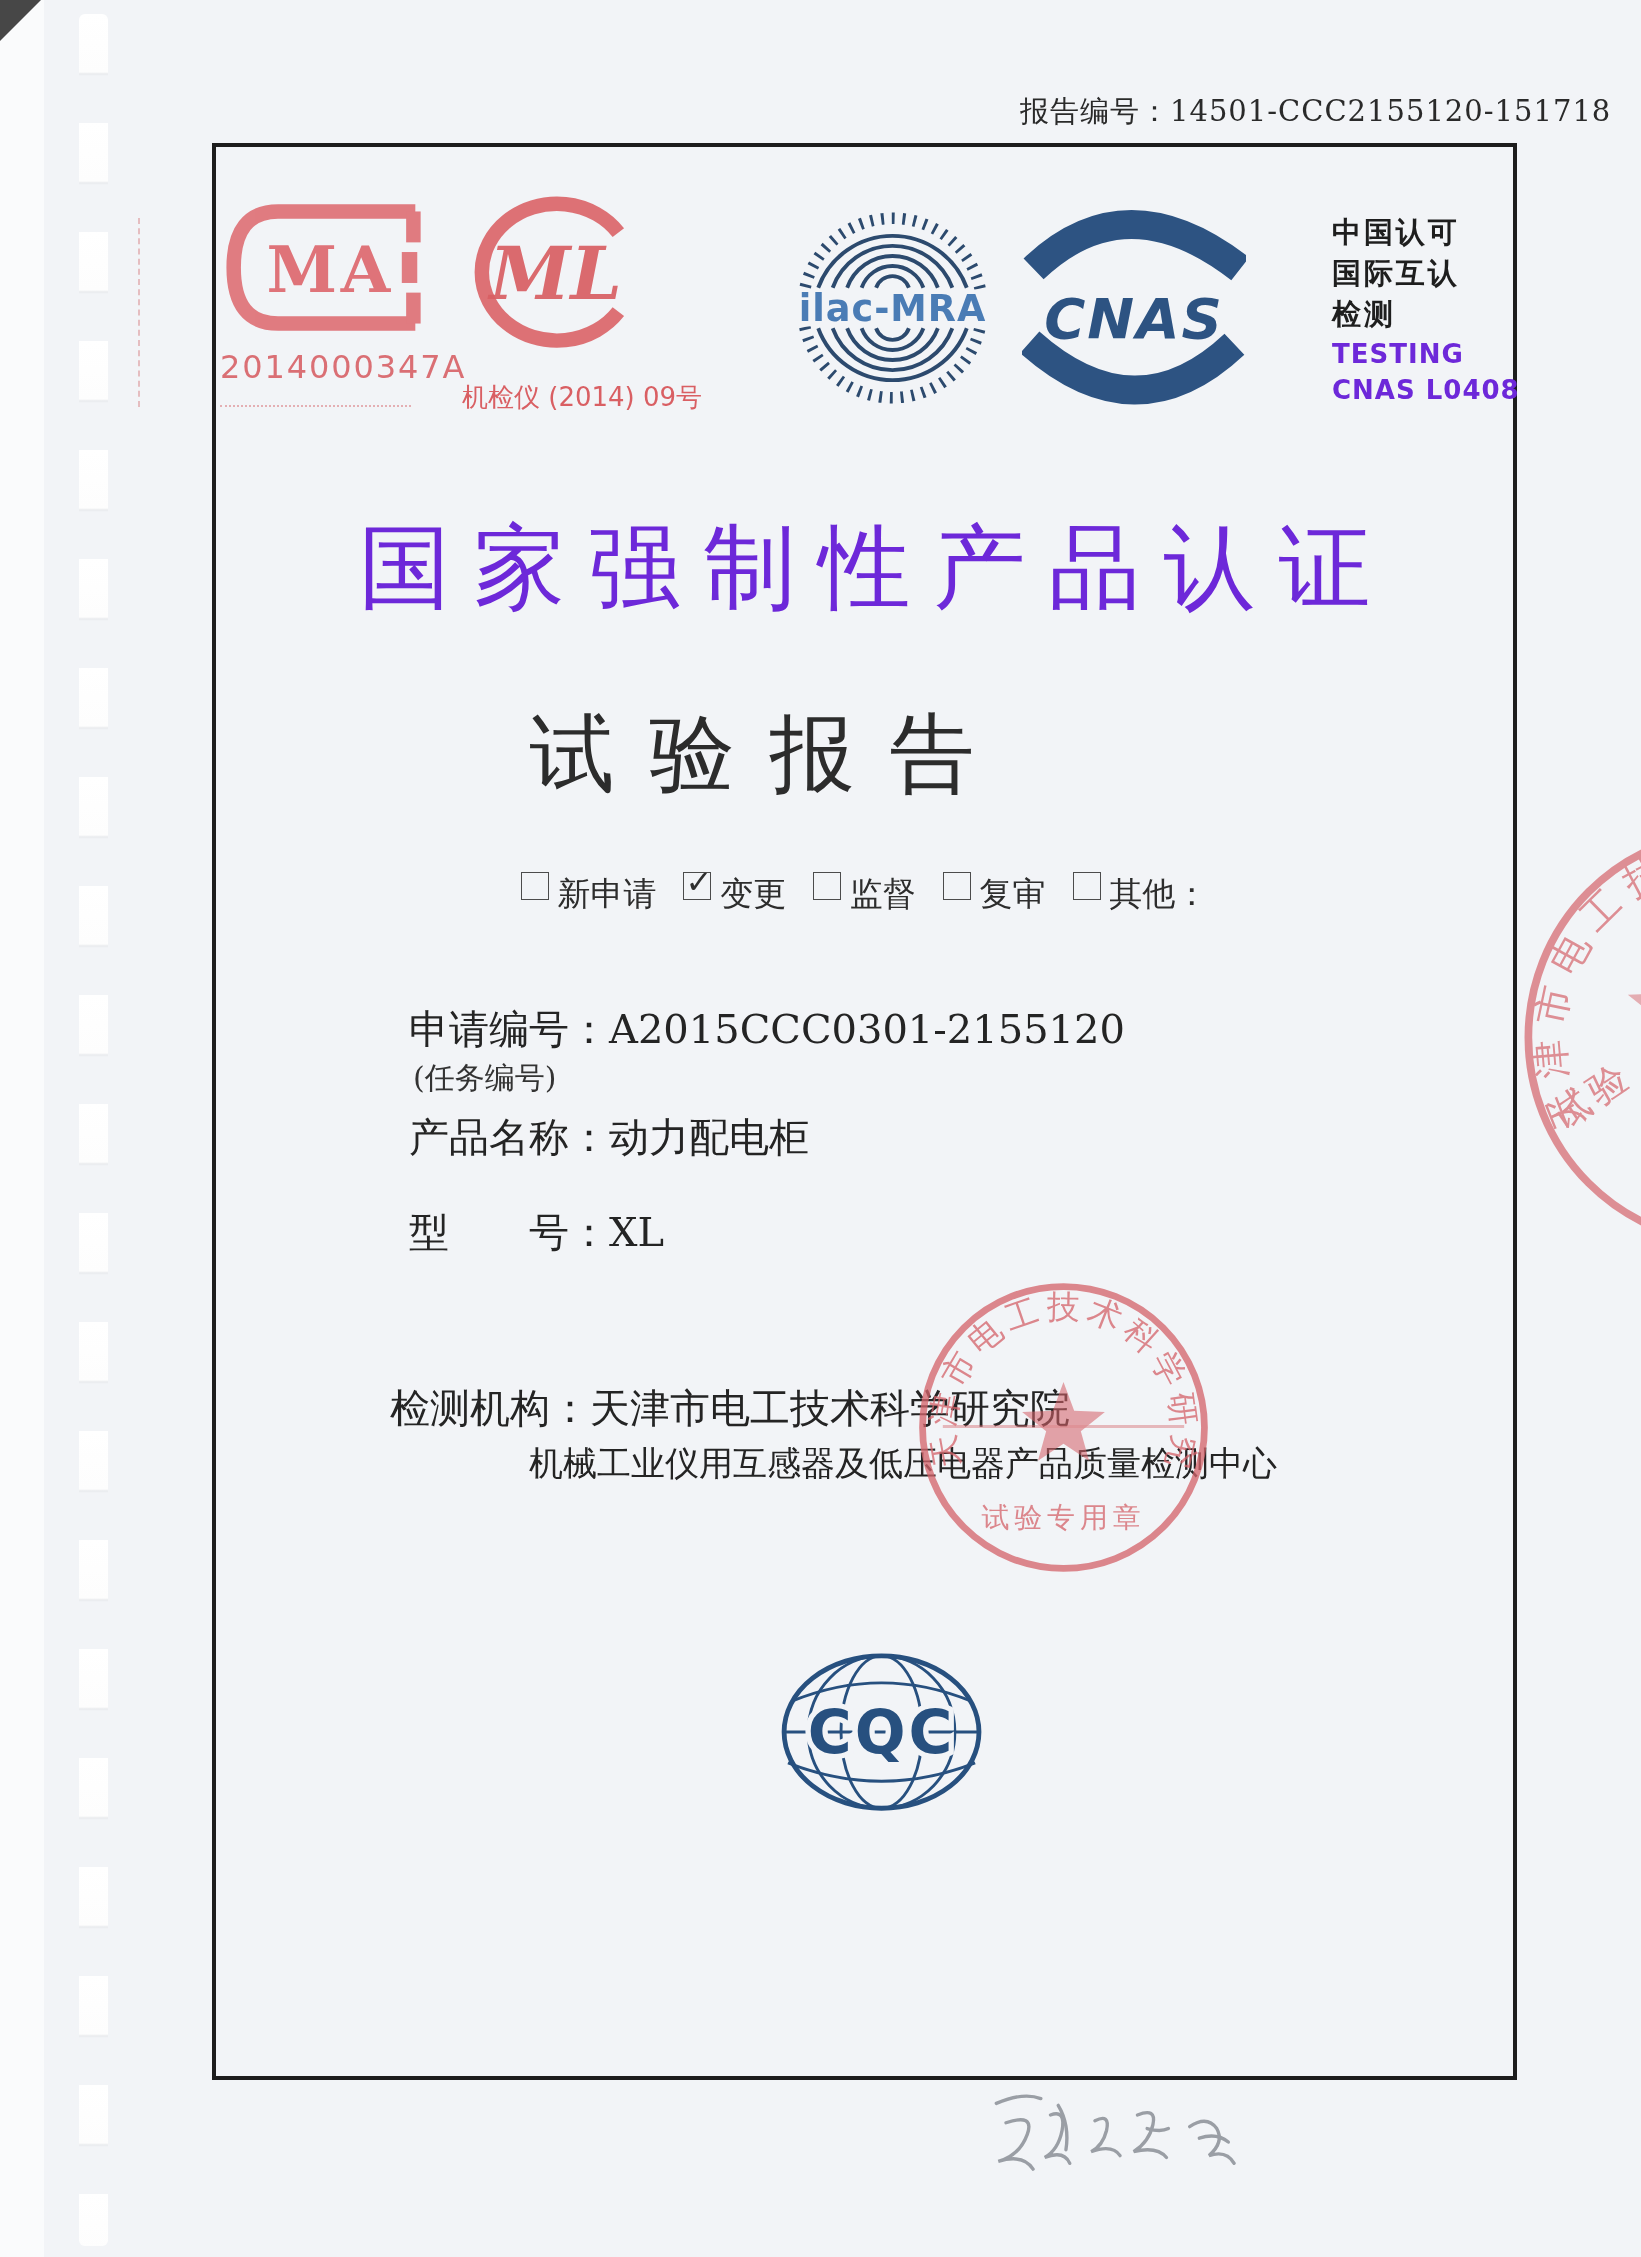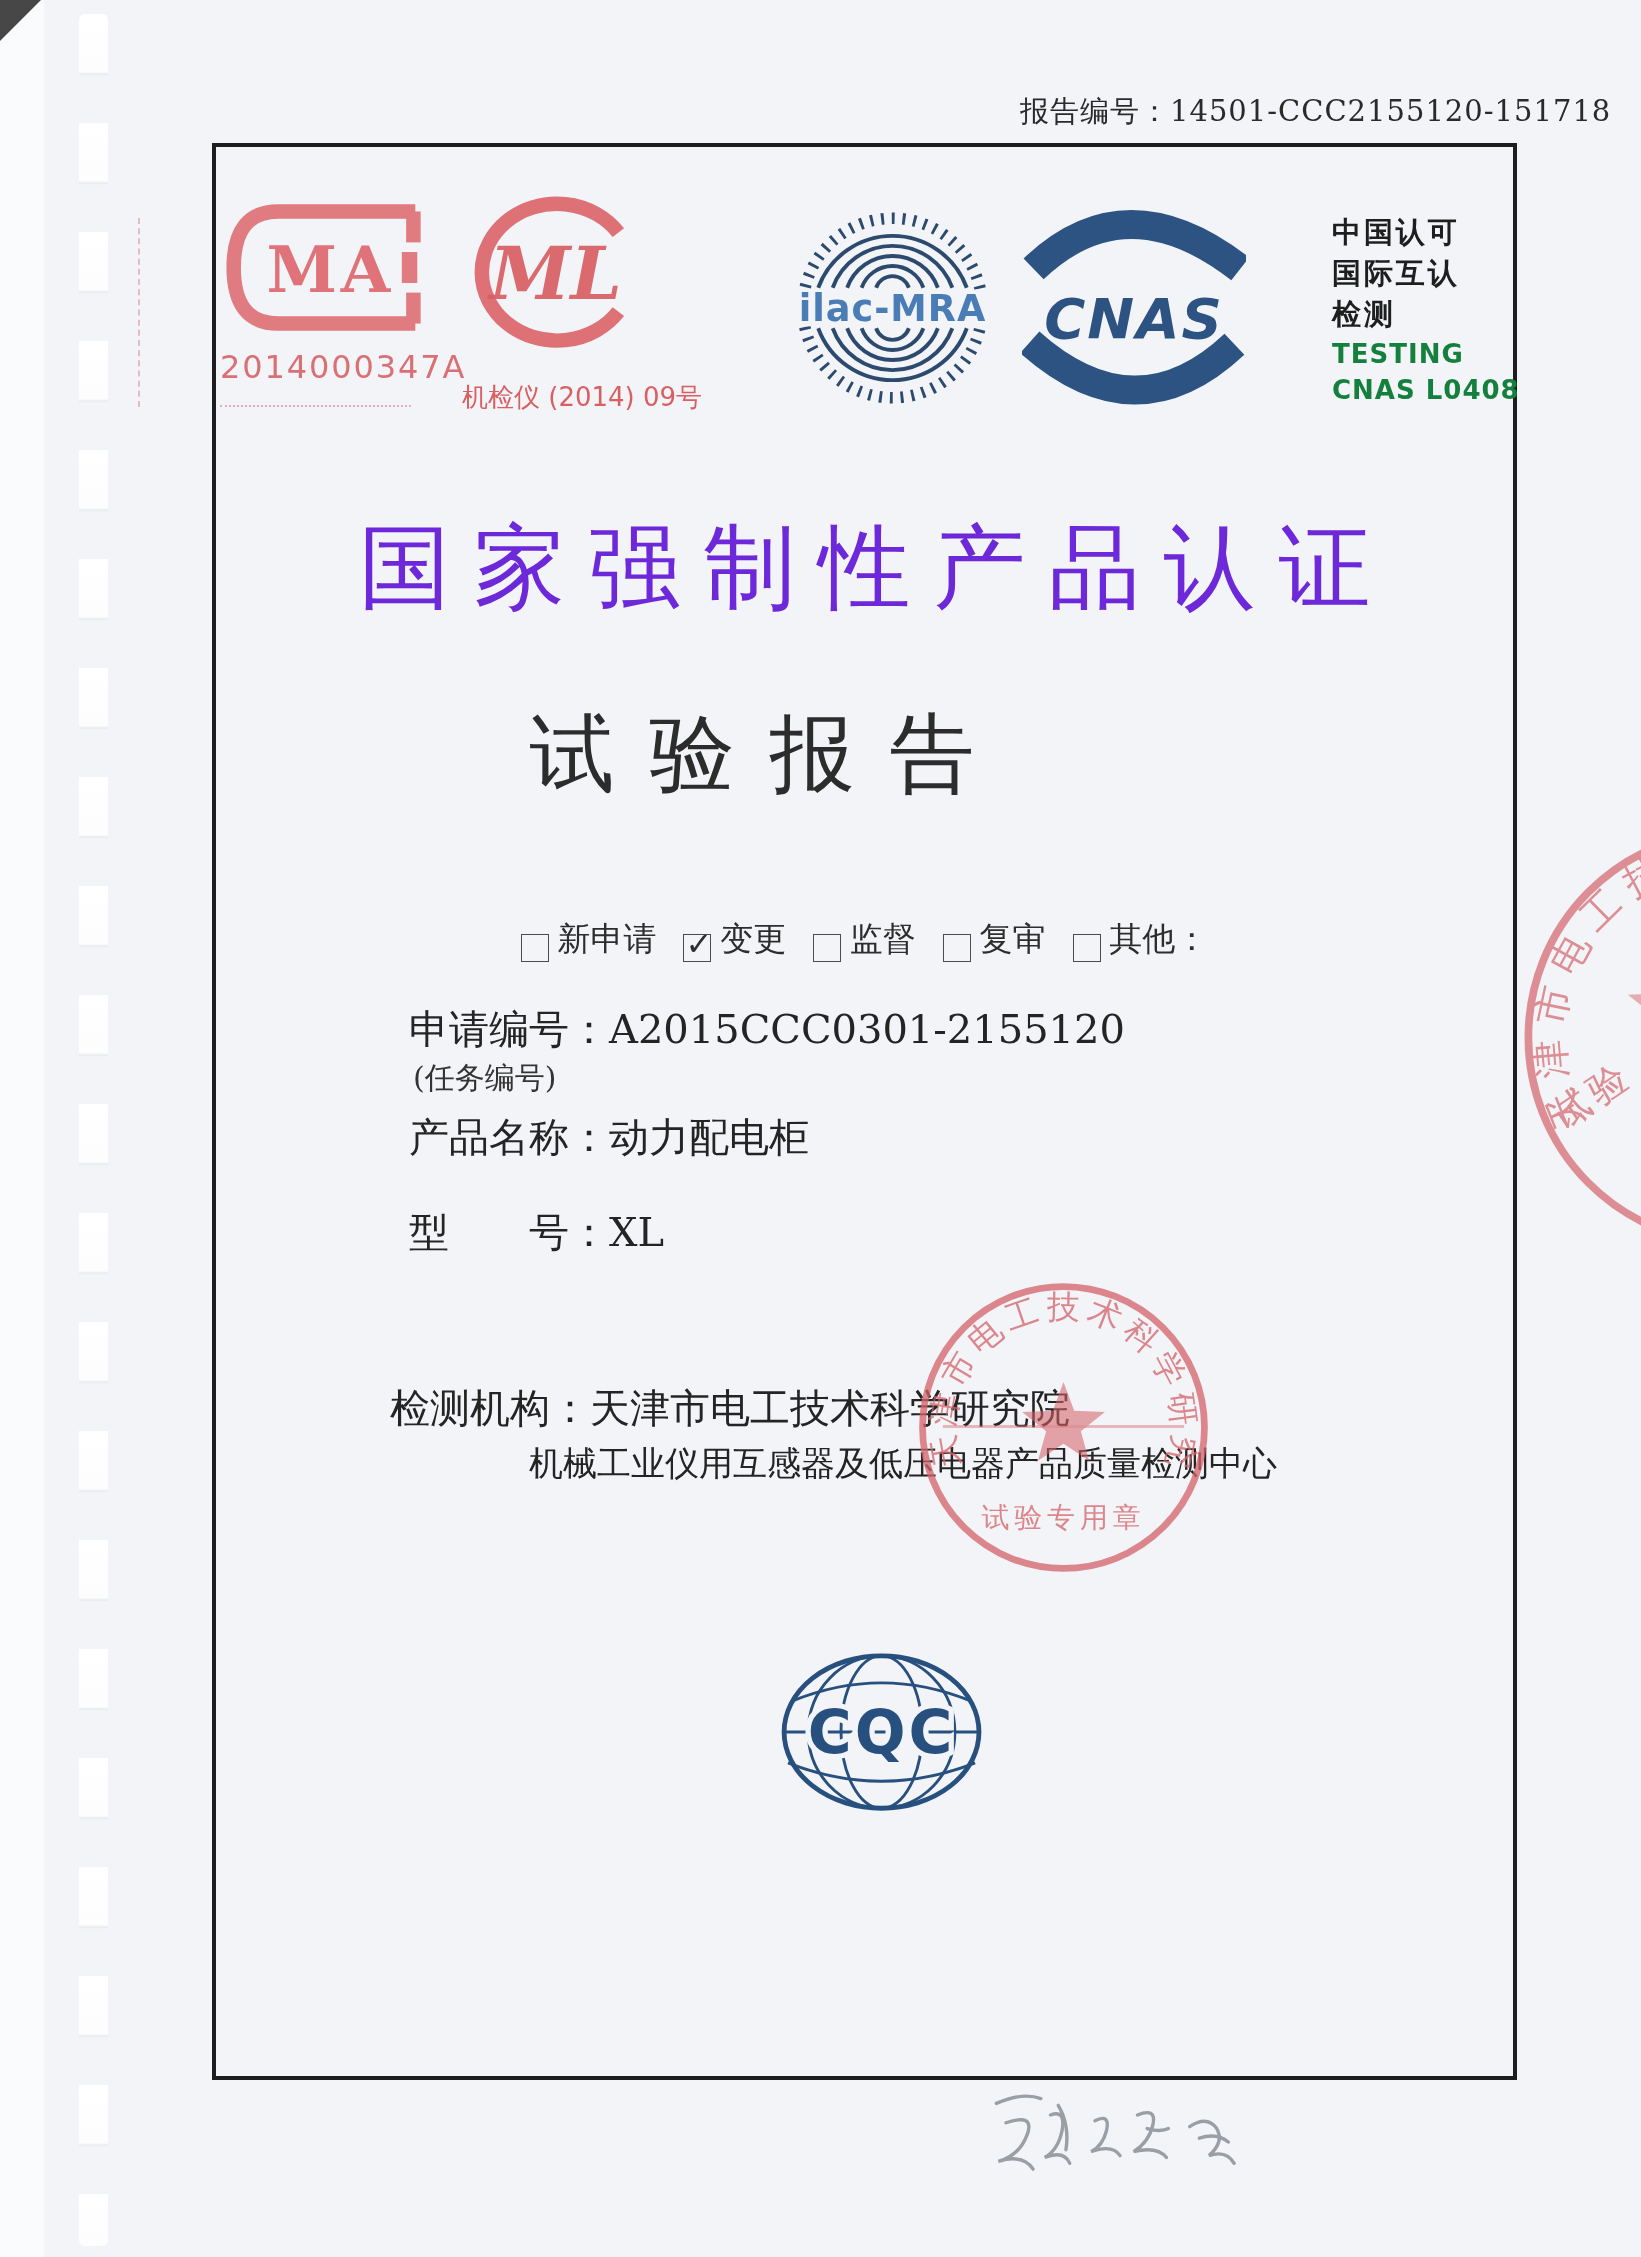--- a/index.html
+++ b/index.html
@@ -29,7 +29,7 @@
   .ml-caption{left:462px;top:380px;font-size:26px;font-weight:normal;color:#d95f63;font-family:"DejaVu Sans","Liberation Sans",sans-serif;}
   .accr{left:1332px;top:212px;line-height:1.42;font-family:"DejaVu Sans","Liberation Sans",sans-serif;color:#1e1e1e;}
   .accr .zh{font-size:29px;font-weight:700;letter-spacing:2.9px;}
-  .accr .en{font-size:26px;font-weight:700;letter-spacing:1px;color:#15803d;}
+  .accr .en{font-size:26px;font-weight:700;letter-spacing:1px;color:#6d28d9;}
   
   .title{left:212px;top:506px;width:1305px;text-align:center;font-size:92px;letter-spacing:23px;padding-left:23px;box-sizing:border-box;color:#6d28d9;white-space:nowrap;}
   .subtitle{left:212px;top:697px;width:1080px;text-align:center;font-size:85px;letter-spacing:35px;padding-left:35px;box-sizing:border-box;color:#2c2c2c;white-space:nowrap;}

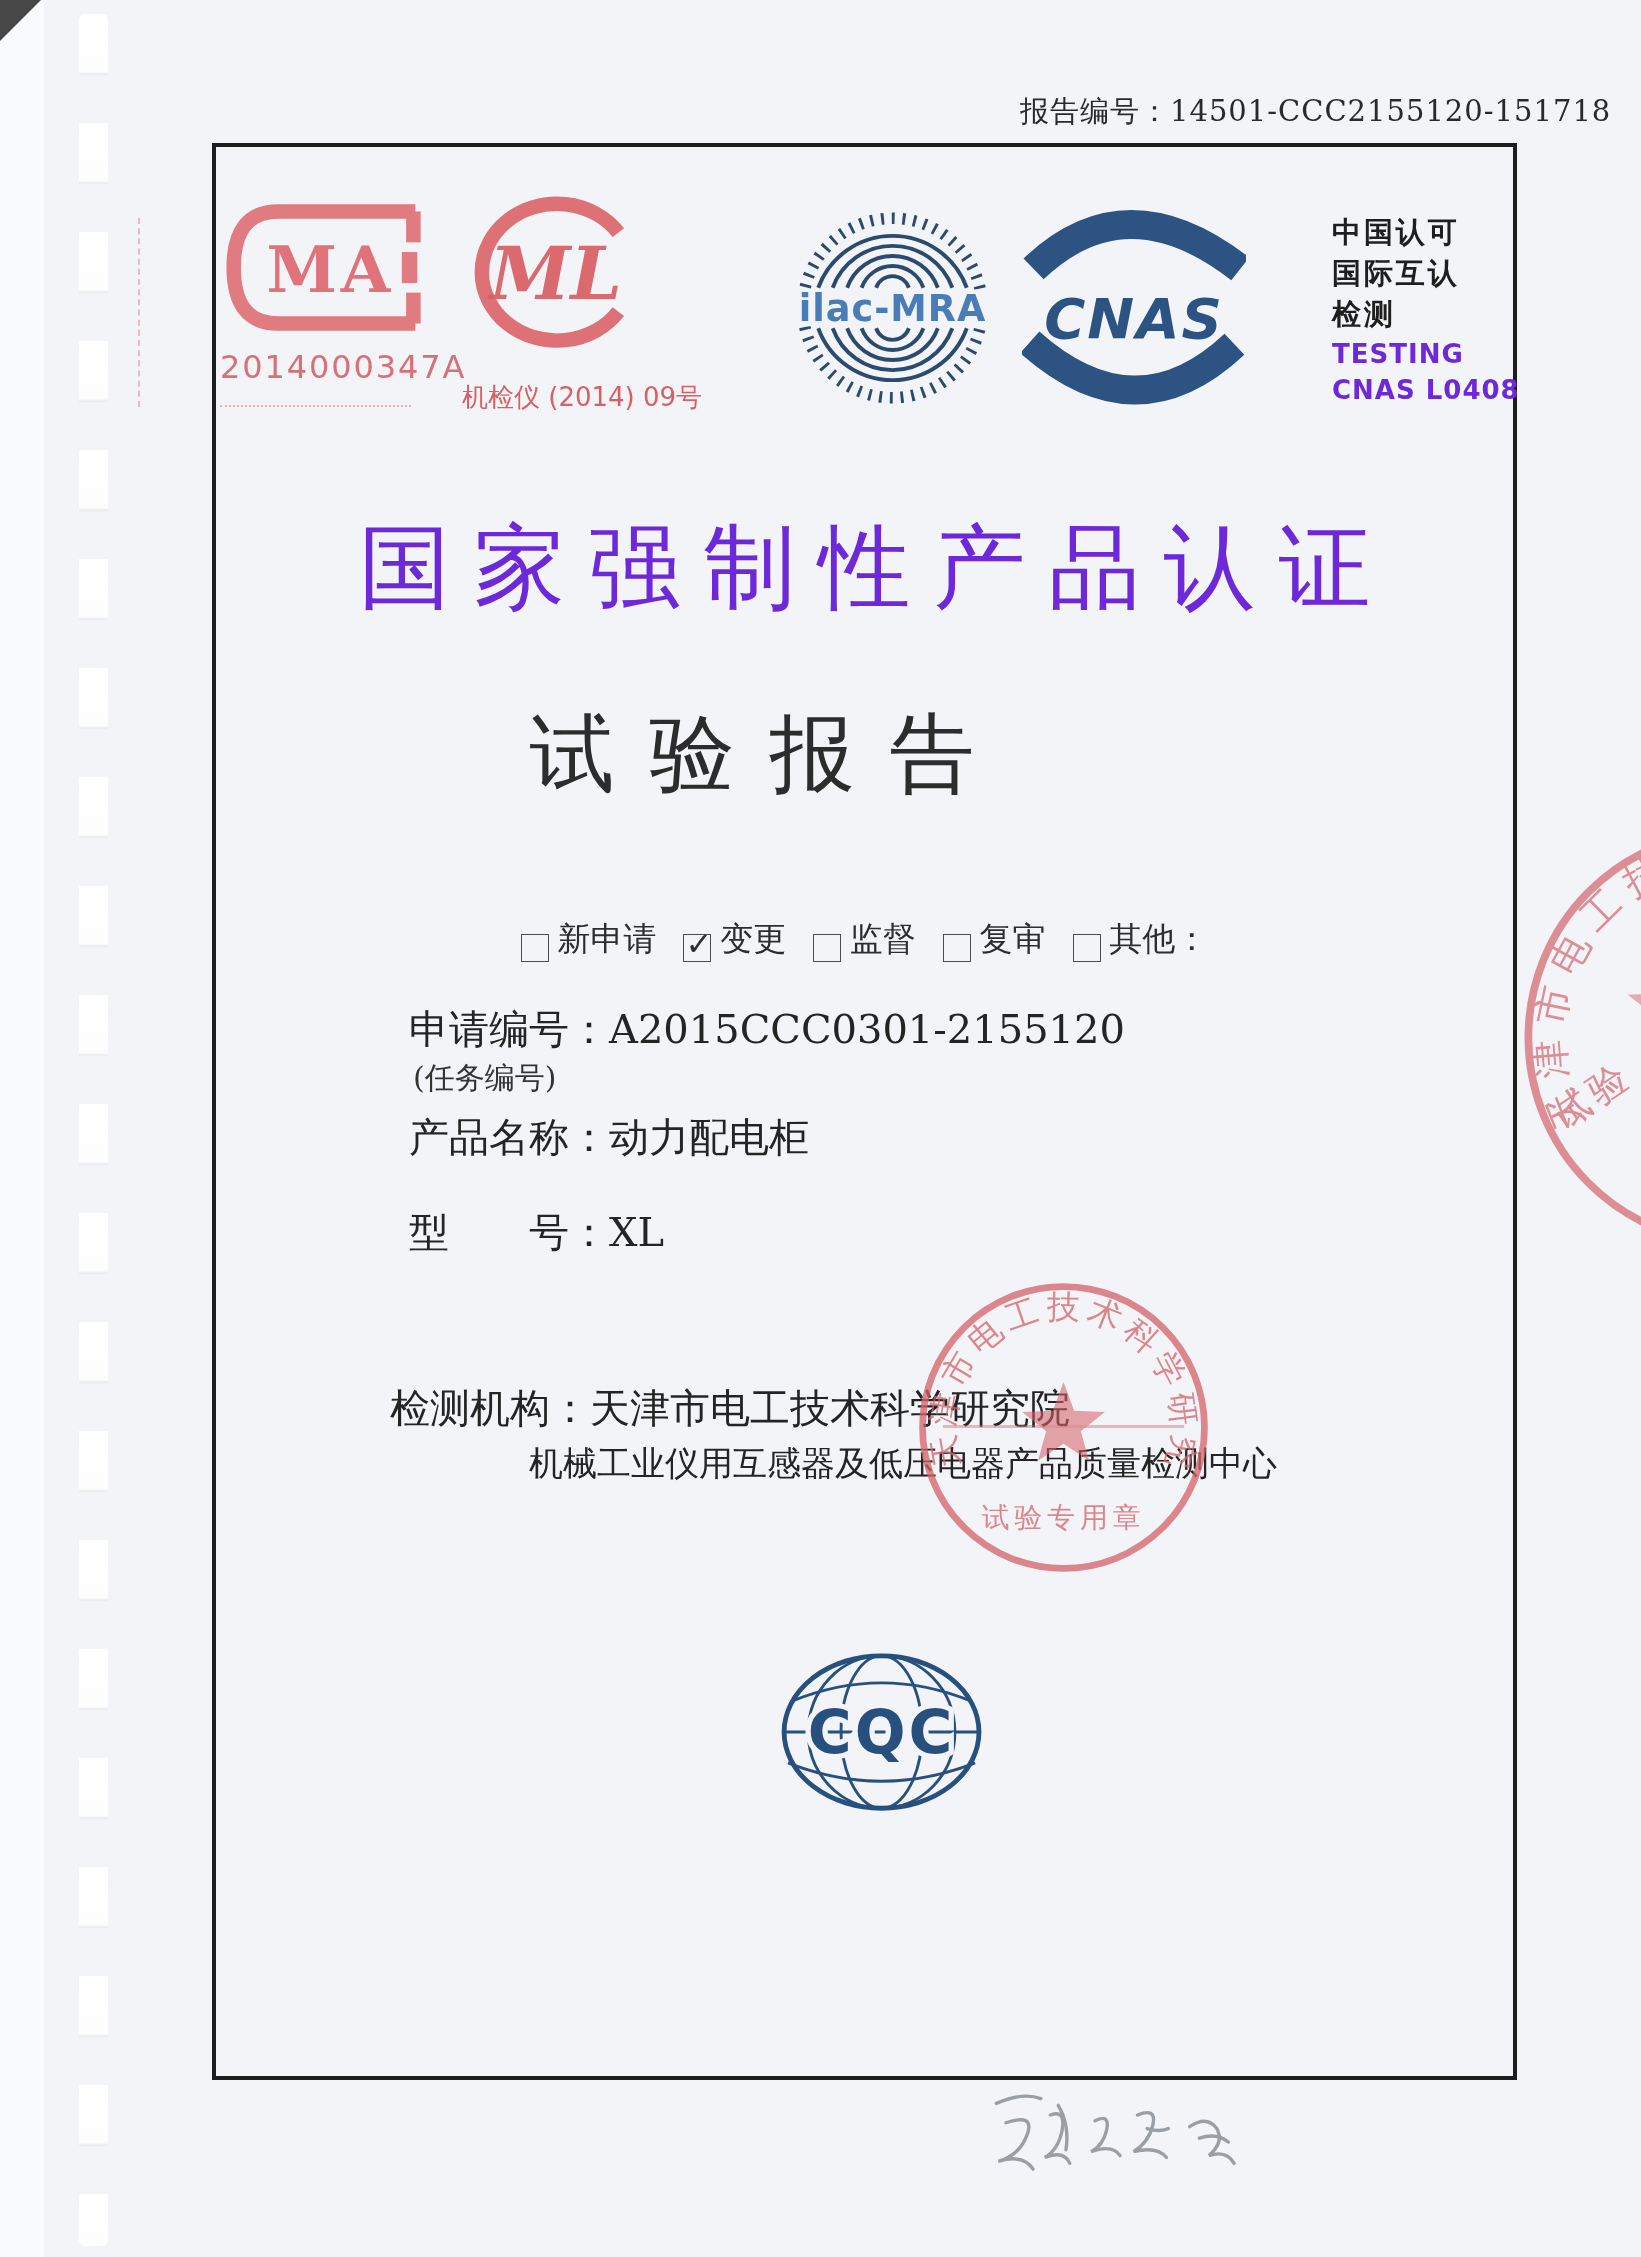--- a/index.html
+++ b/index.html
@@ -35,7 +35,7 @@
   .subtitle{left:212px;top:697px;width:1080px;text-align:center;font-size:85px;letter-spacing:35px;padding-left:35px;box-sizing:border-box;color:#2c2c2c;white-space:nowrap;}
   
   .cb-row{left:212px;top:872px;width:1305px;display:flex;justify-content:center;gap:27px;font-size:33px;color:#2d2d2d;}
-  .cb-item{display:flex;align-items:flex-end;margin-top:45px;}
+  .cb-item{display:flex;align-items:flex-start;}
   .cb-box{position:relative;width:26px;height:26px;border:1.9px solid #4c4c4c;margin-right:8.7px;flex:0 0 auto;background:transparent;}
   .cb-box.checked::after{content:"✓";position:absolute;left:1px;top:-9.7px;font-size:32px;color:#2f2f2f;font-family:"DejaVu Sans","Liberation Sans",sans-serif;}
   

